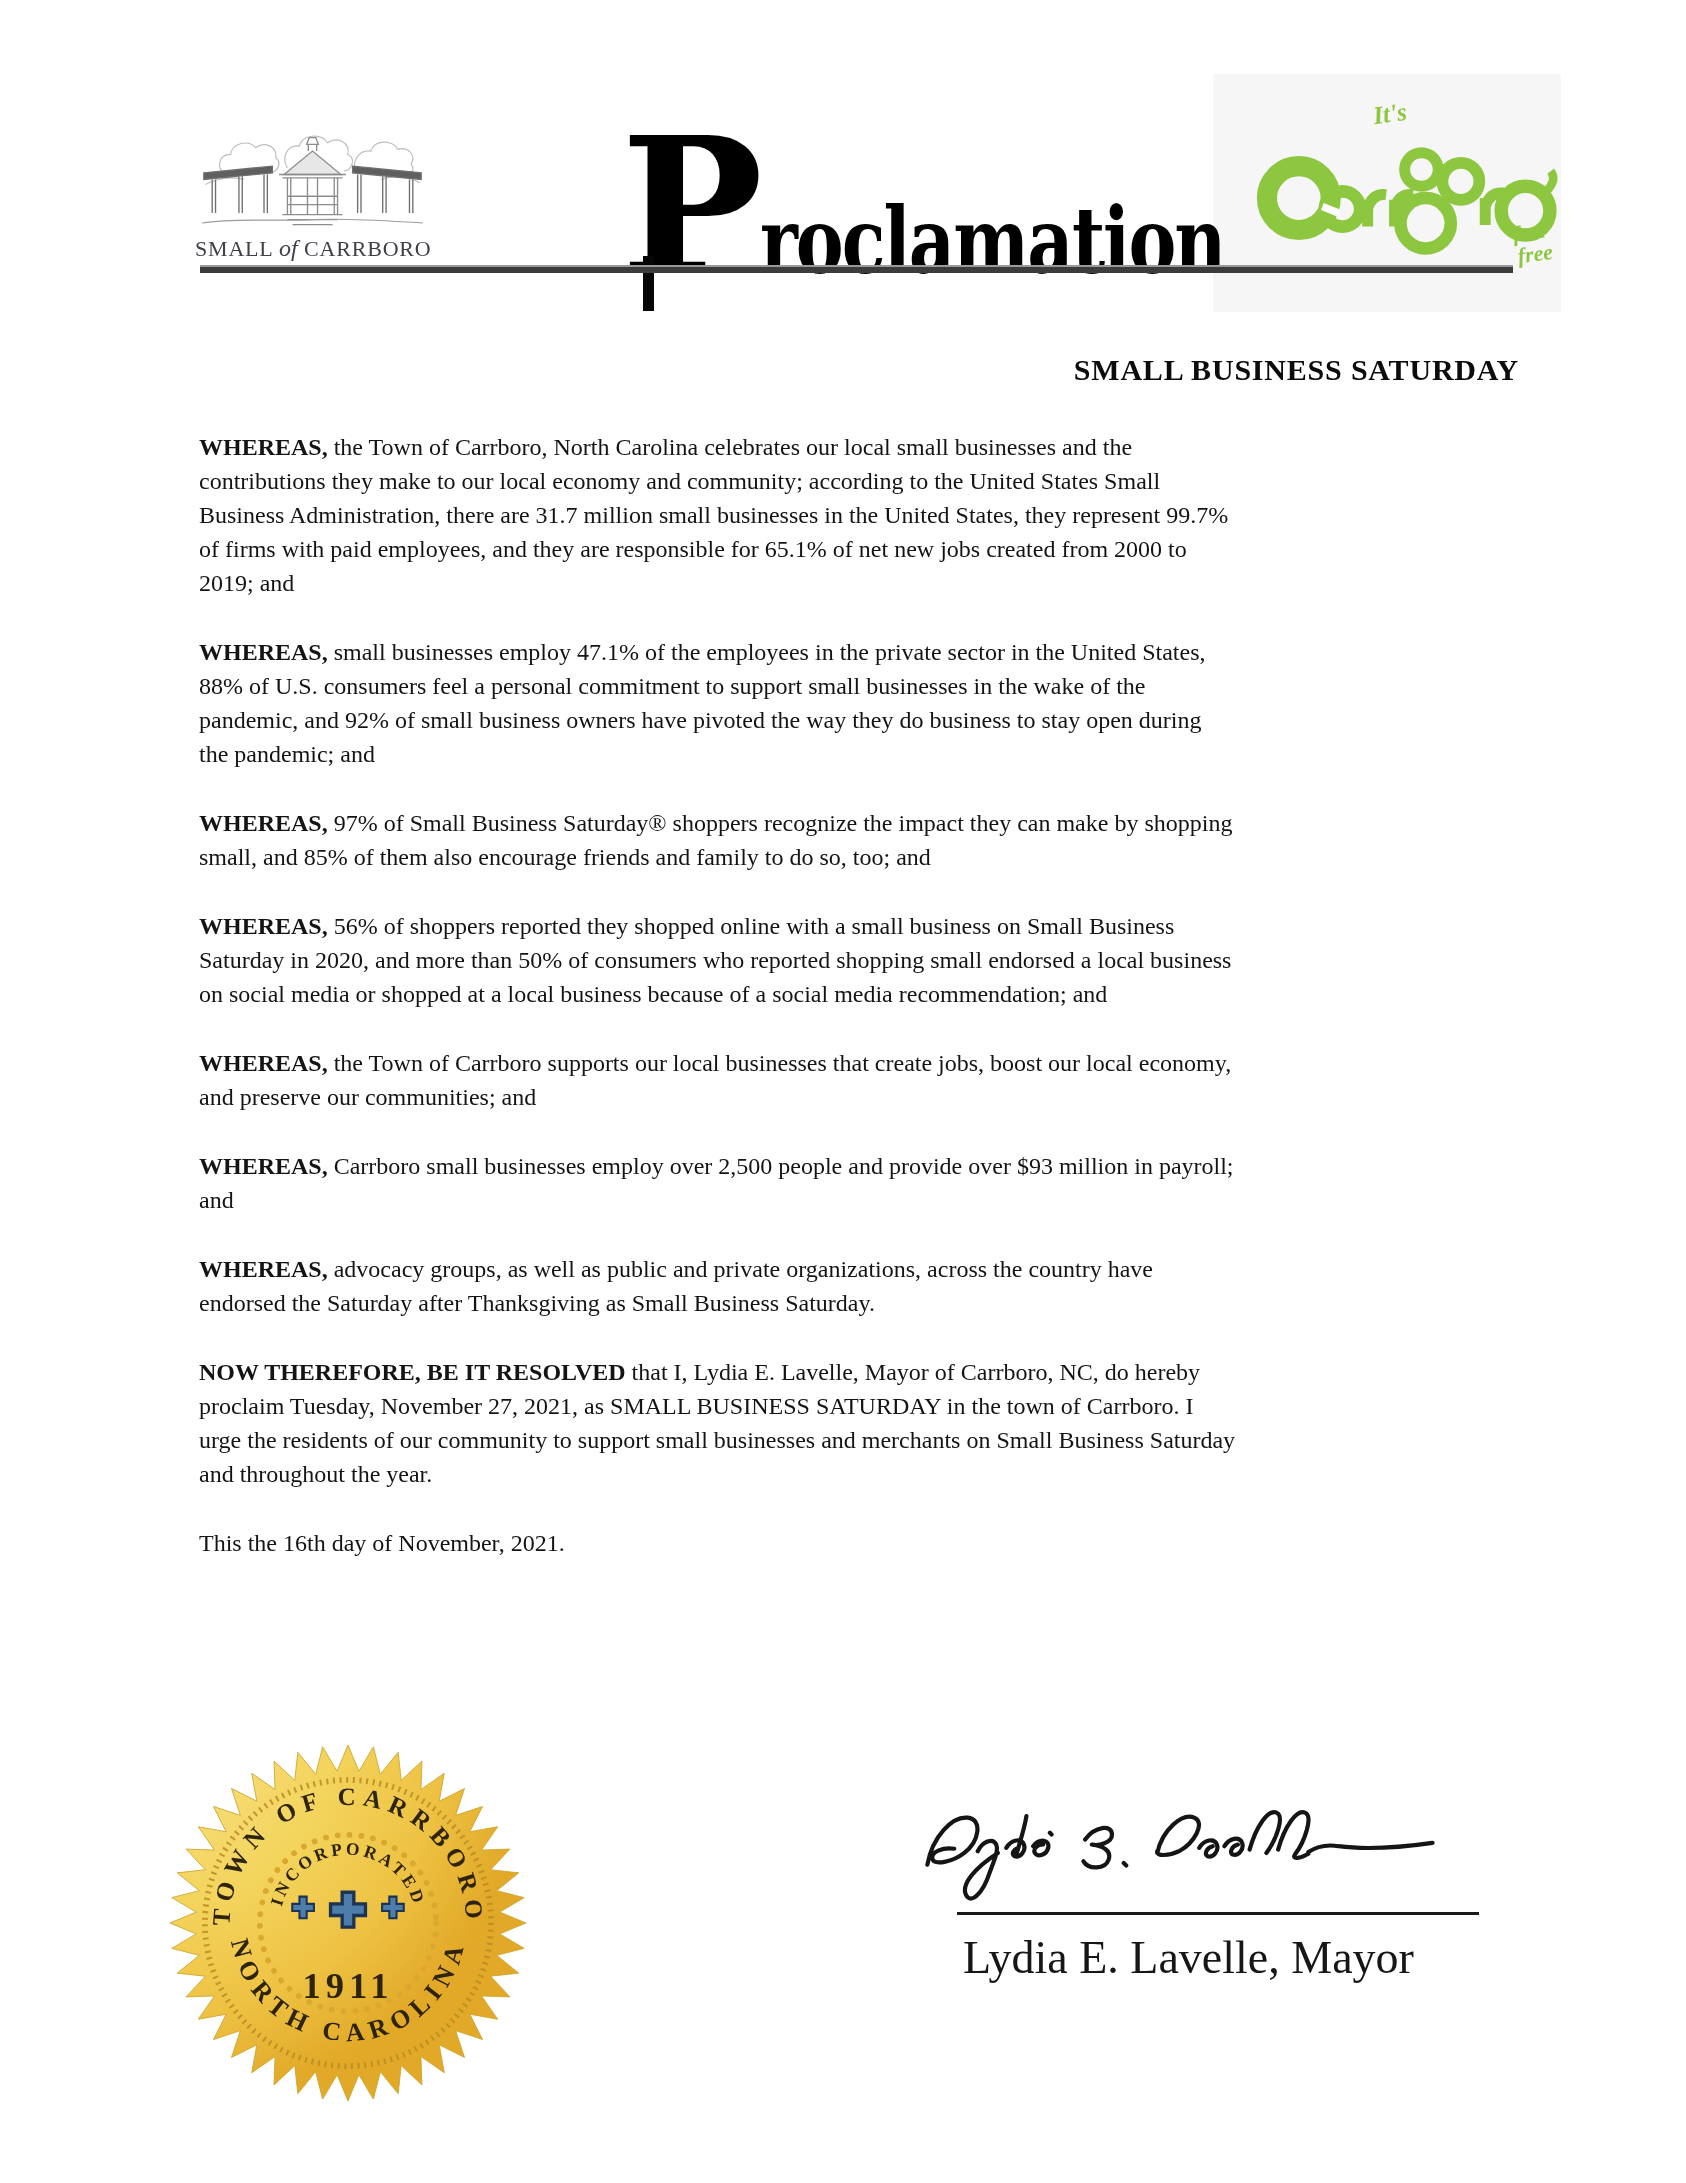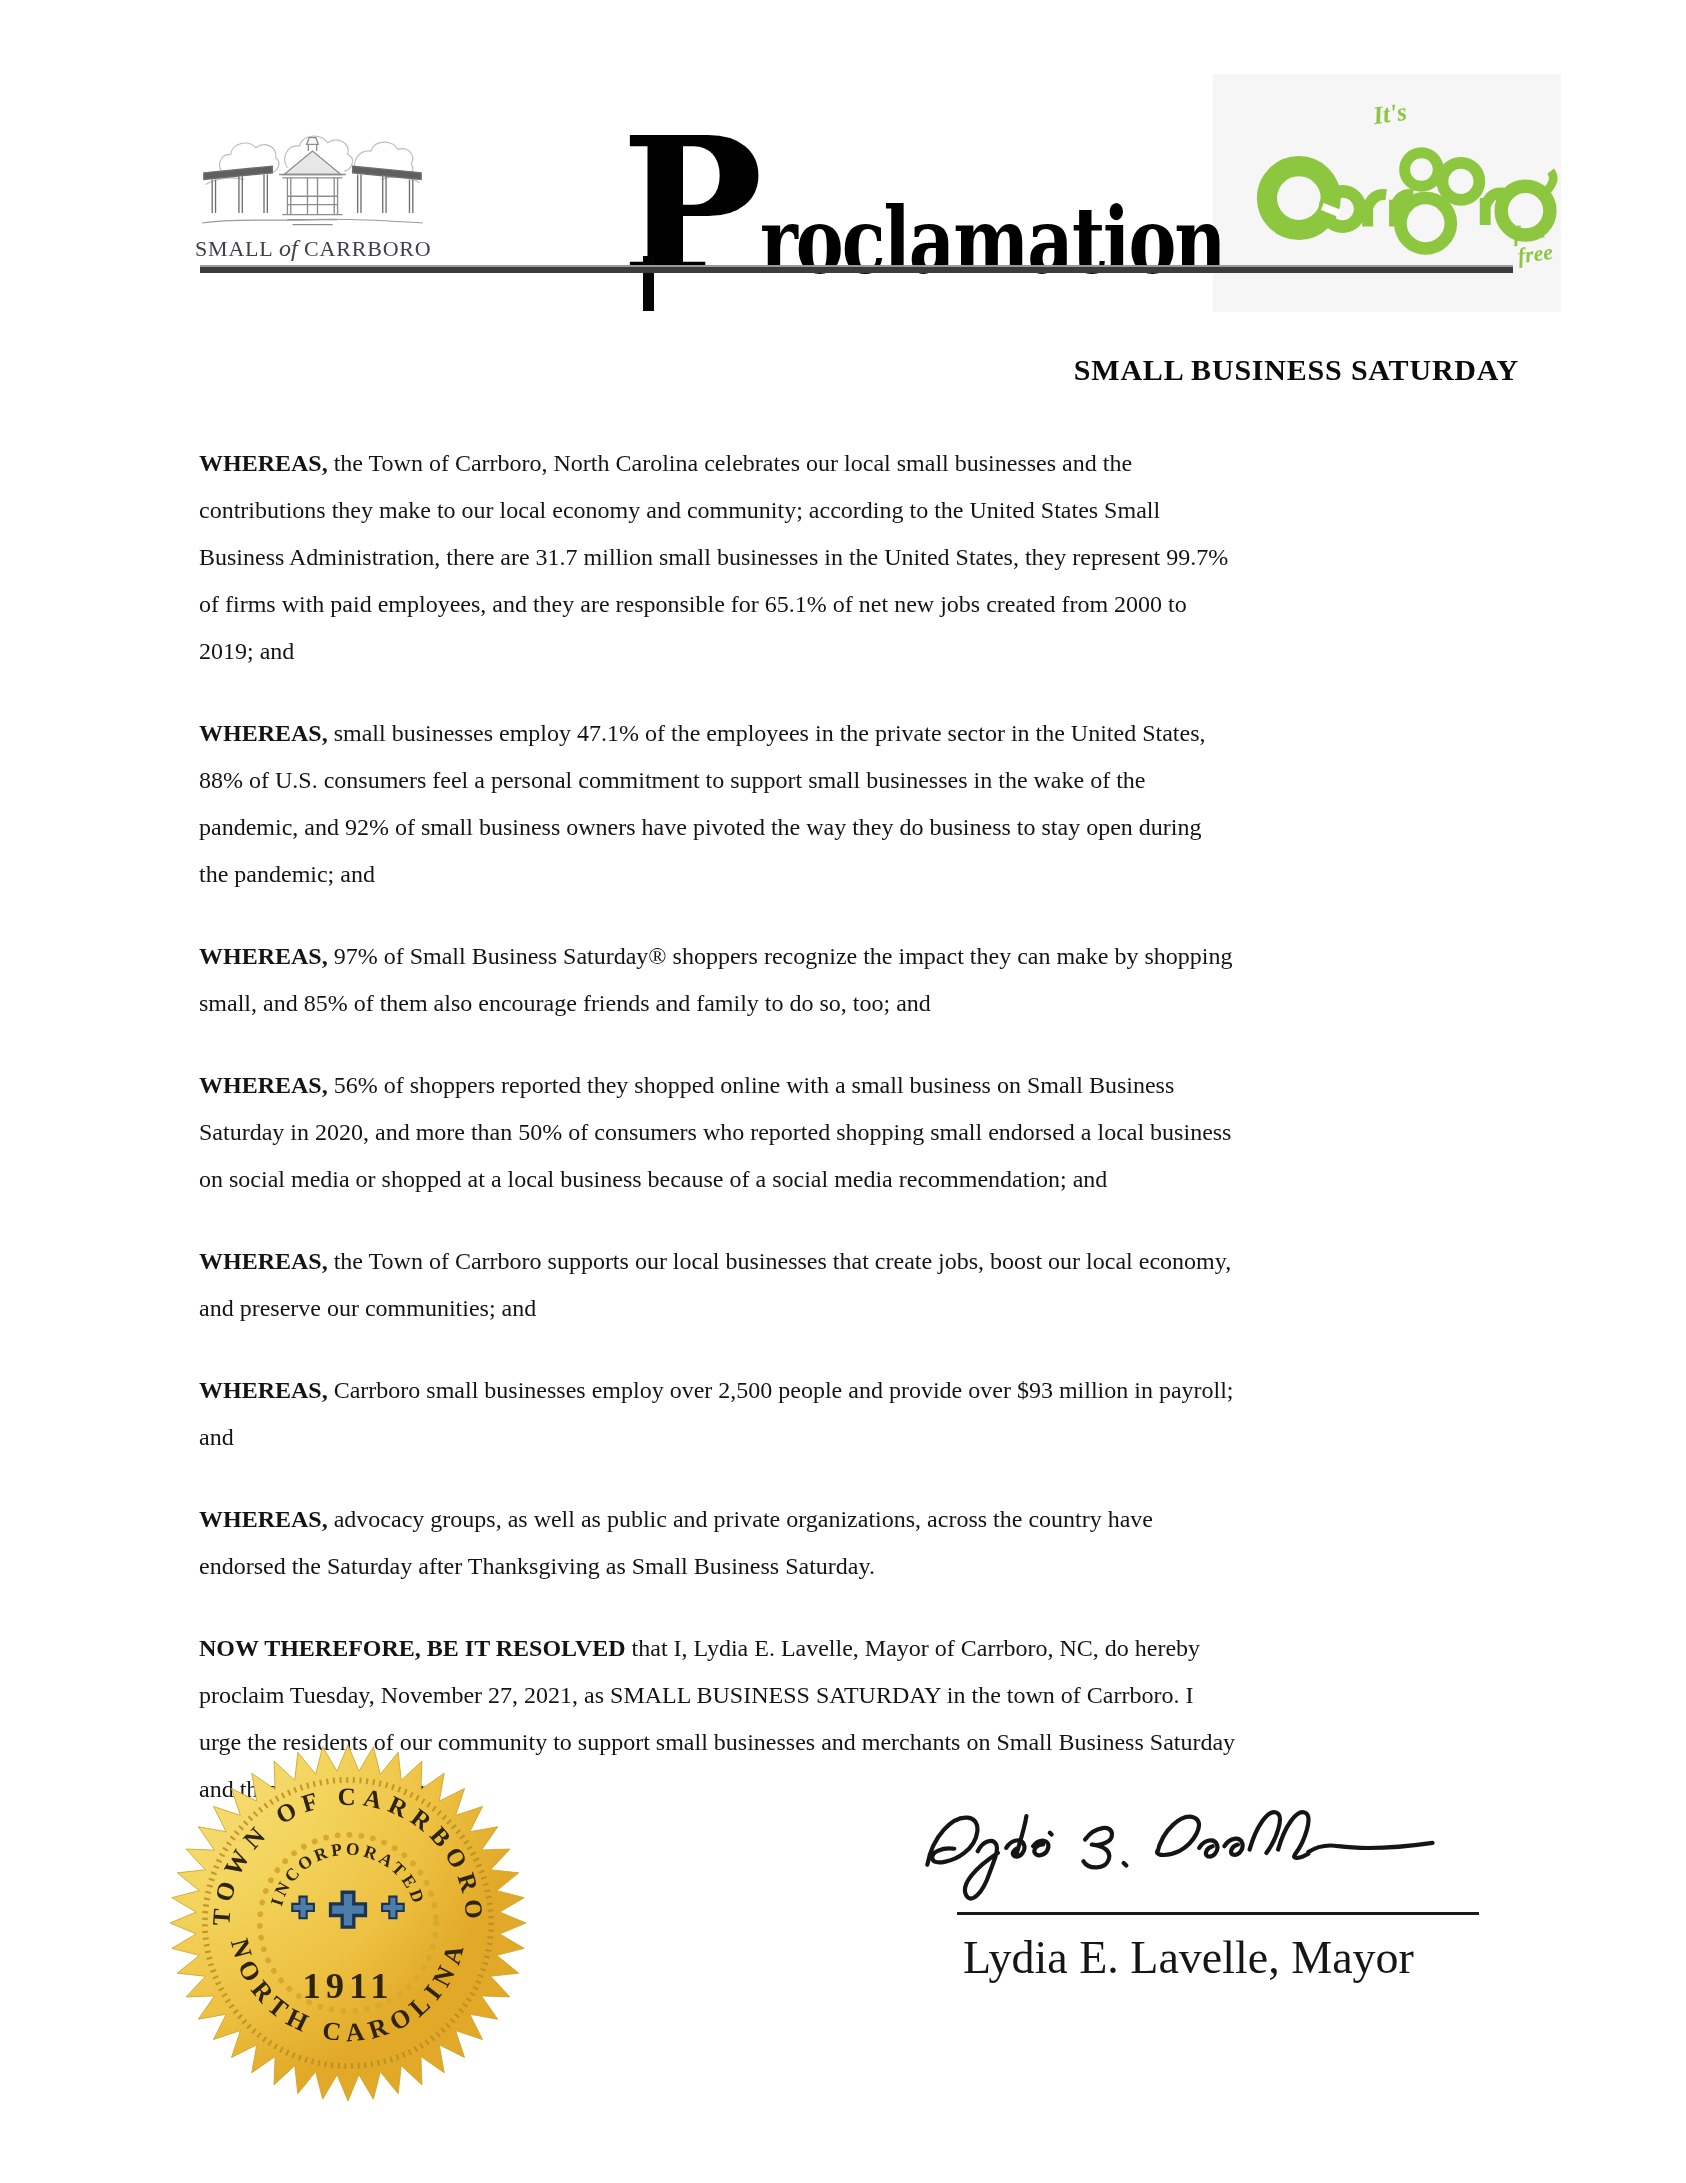--- a/index.html
+++ b/index.html
@@ -60,8 +60,8 @@
     position:absolute;left:199px;top:430px;width:1344px;
   }
   .paragraphs p{
-    margin:10px 0 35px 0;
-    font-size:24px;line-height:47px;
+    margin:0 0 35px 0;
+    font-size:24px;line-height:34px;
     white-space:pre-line;
   }
   .paragraphs p strong{font-weight:700;}

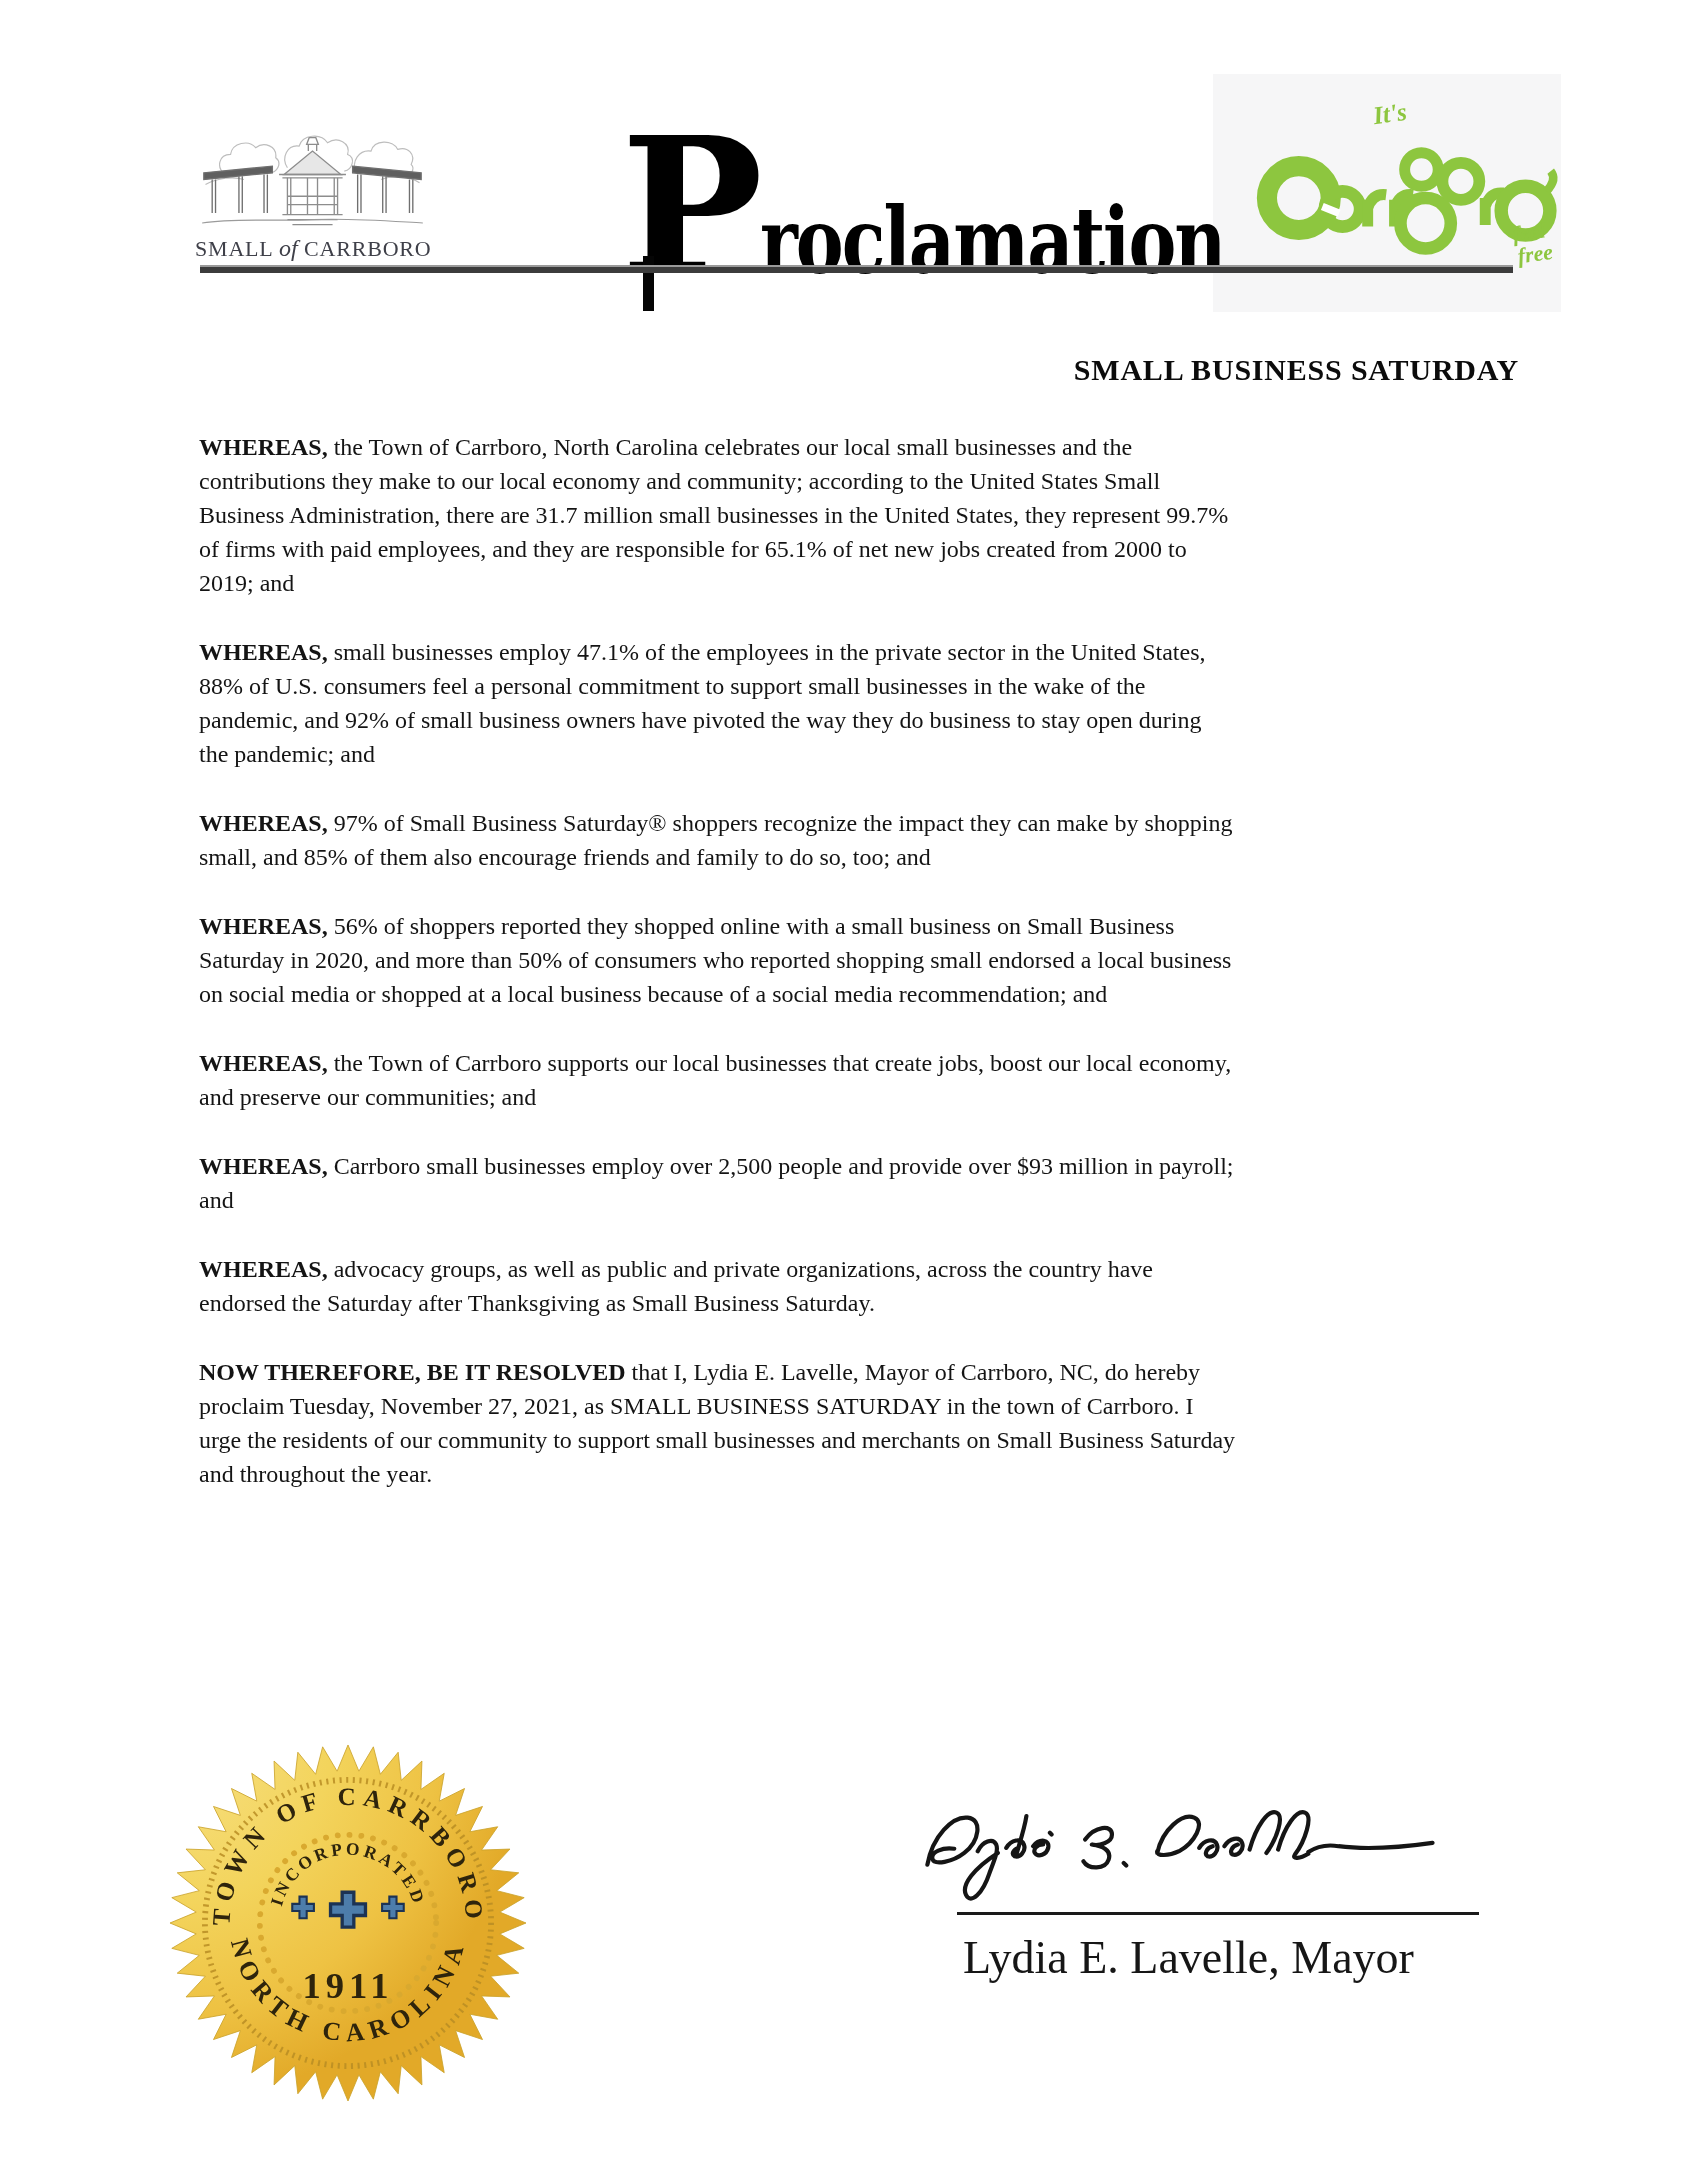--- a/index.html
+++ b/index.html
@@ -169,6 +169,7 @@
 proclaim Tuesday, November 27, 2021, as SMALL BUSINESS SATURDAY in the town of Carrboro. I
 urge the residents of our community to support small businesses and merchants on Small Business Saturday
 and throughout the year.</span></p>
+      <p><span>This the 16th day of November, 2021.</span></p>
     </div>
 
   <svg class="seal" viewBox="-220 -220 440 440">

